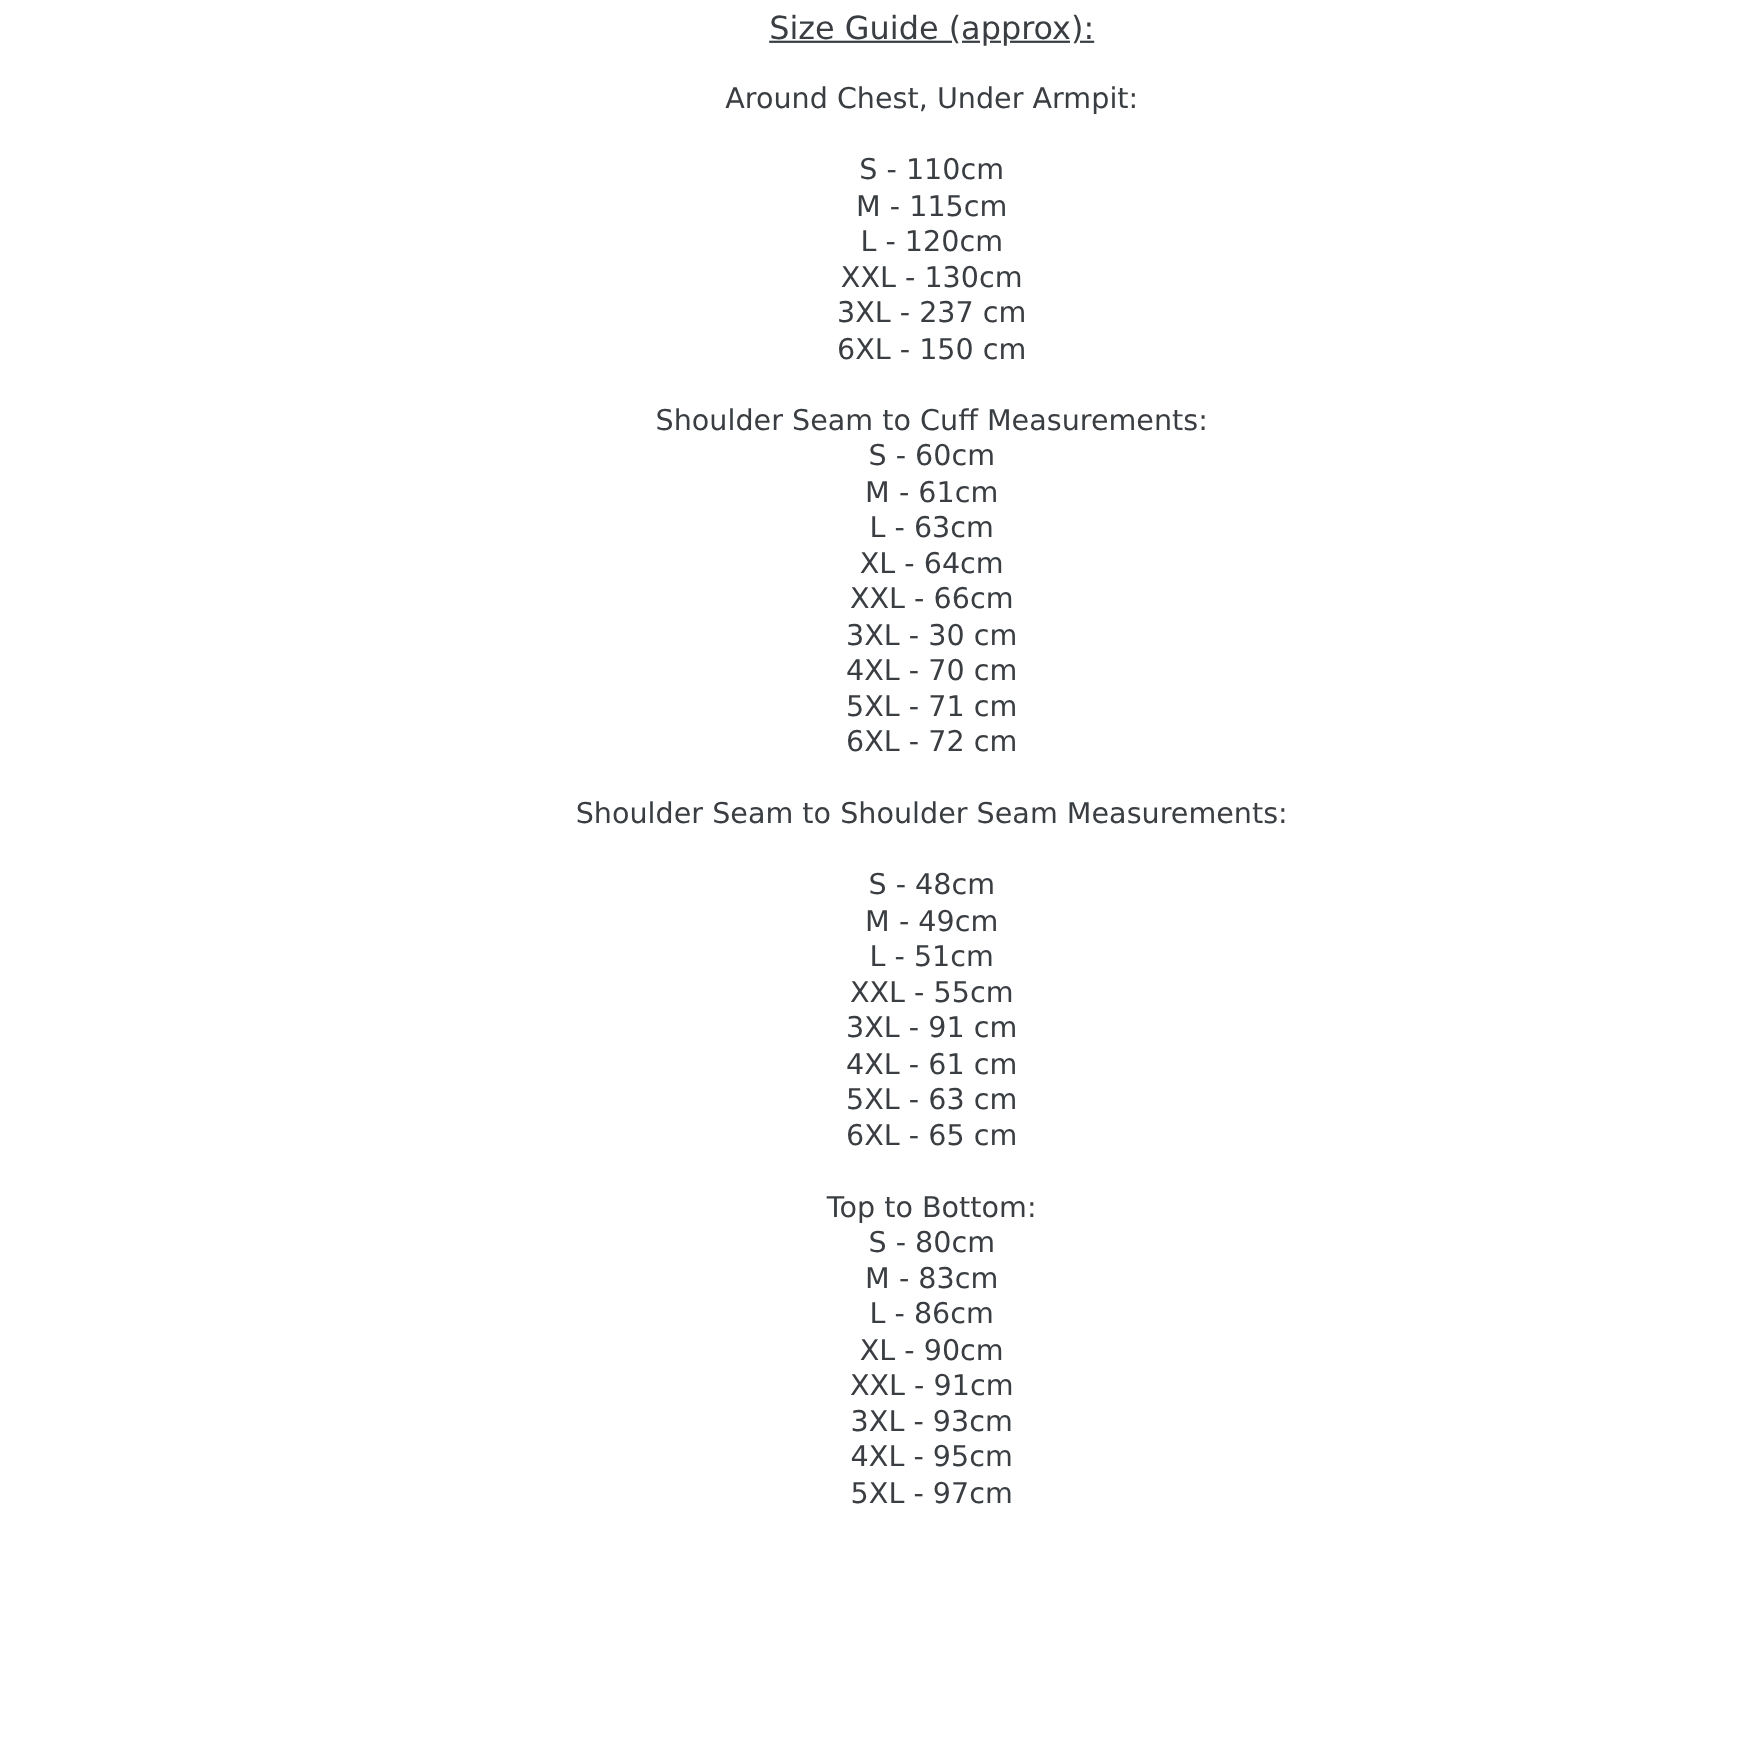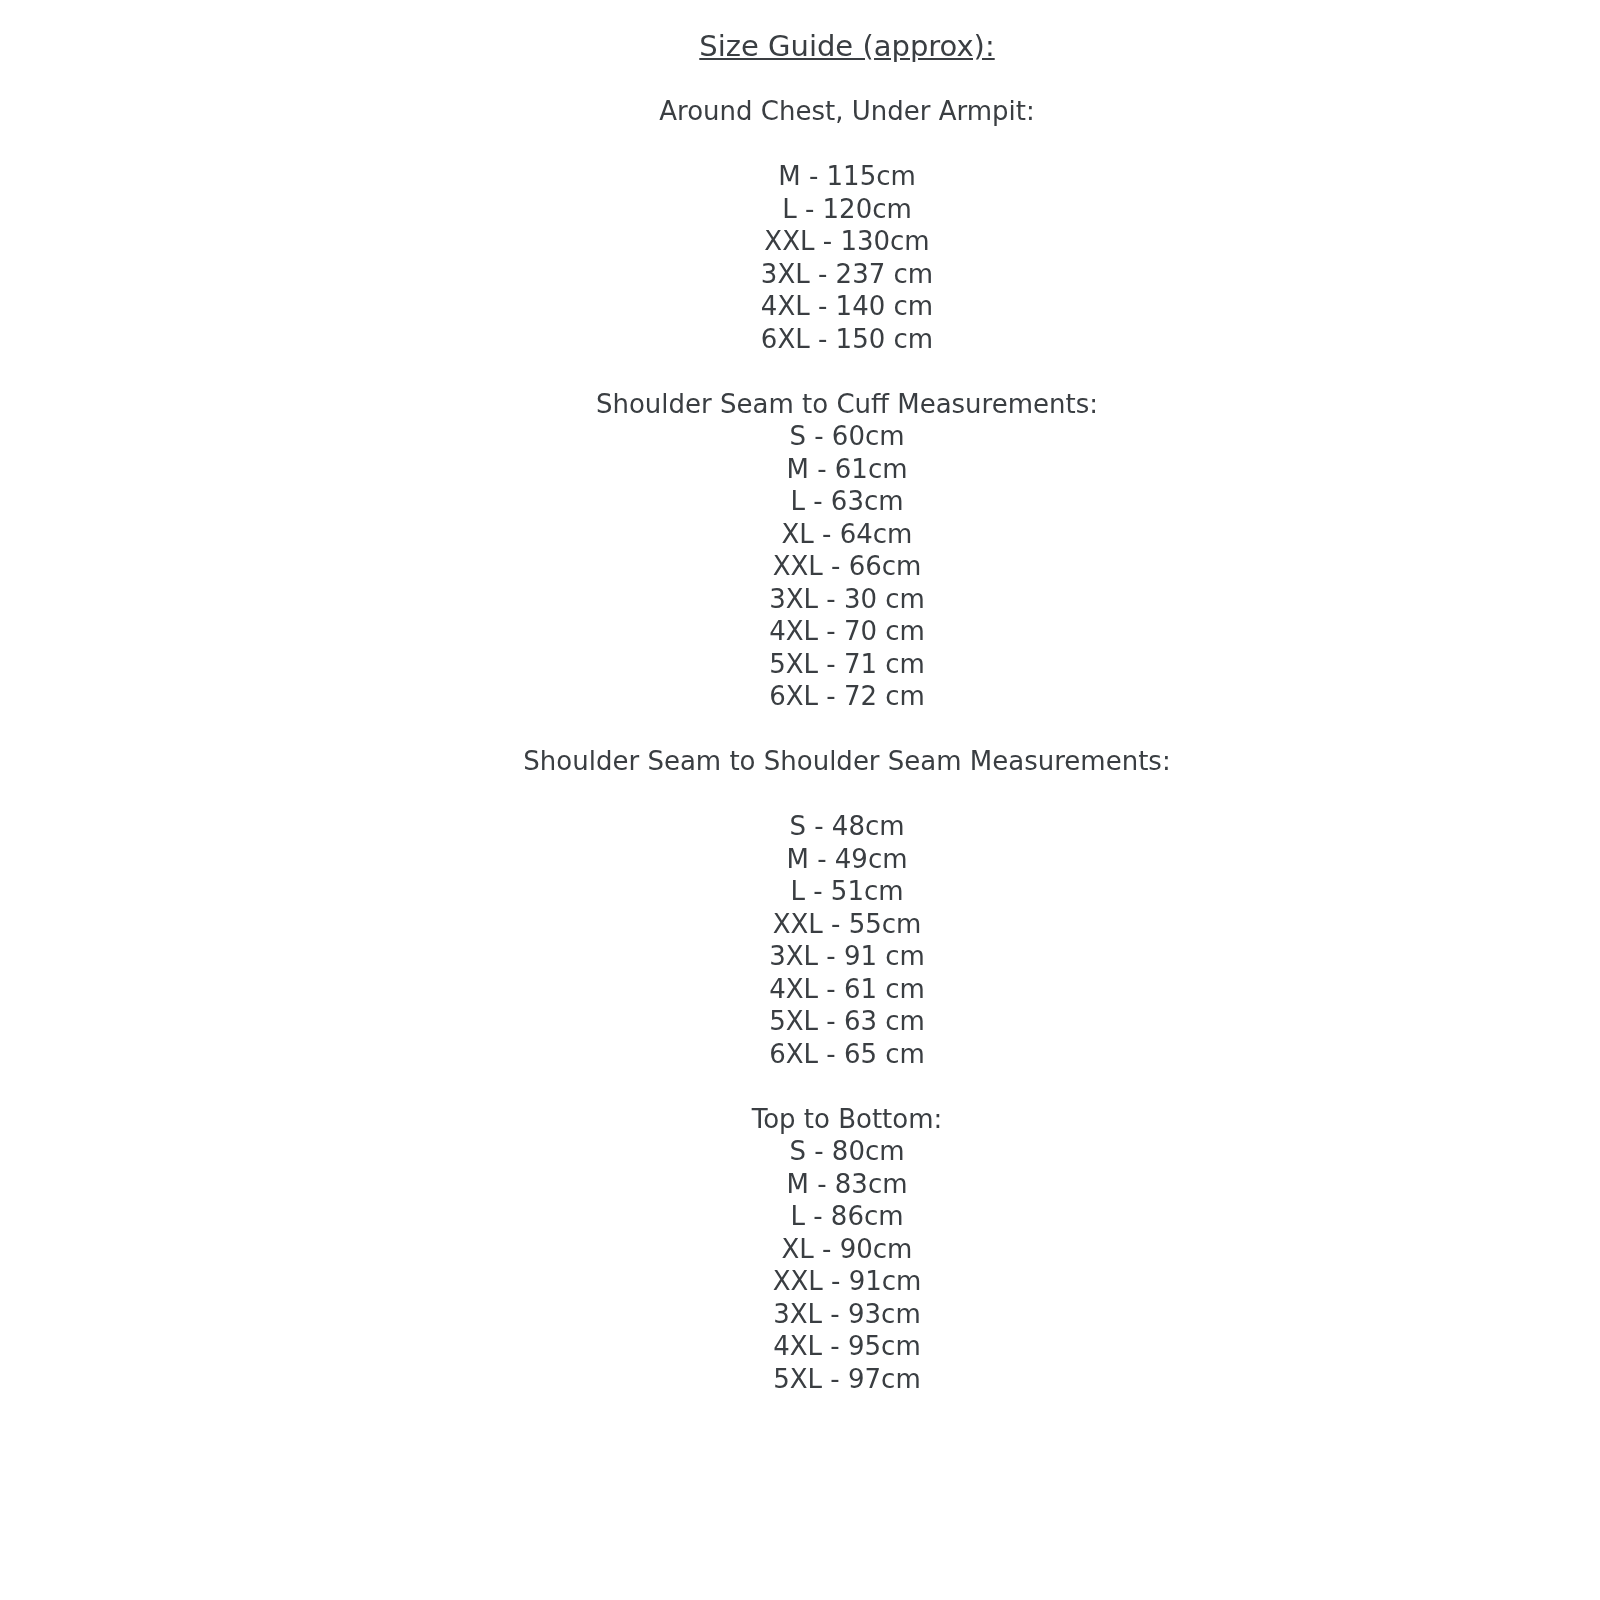--- a/index.html
+++ b/index.html
@@ -11,7 +11,7 @@
     width: 1600px;
     height: 1600px;
     box-sizing: border-box;
-    padding-top: 30px;
+    padding-top: 9px;
     padding-left: 94px; 
     text-align: center;
     font-family: "DejaVu Sans", "Liberation Sans", sans-serif;

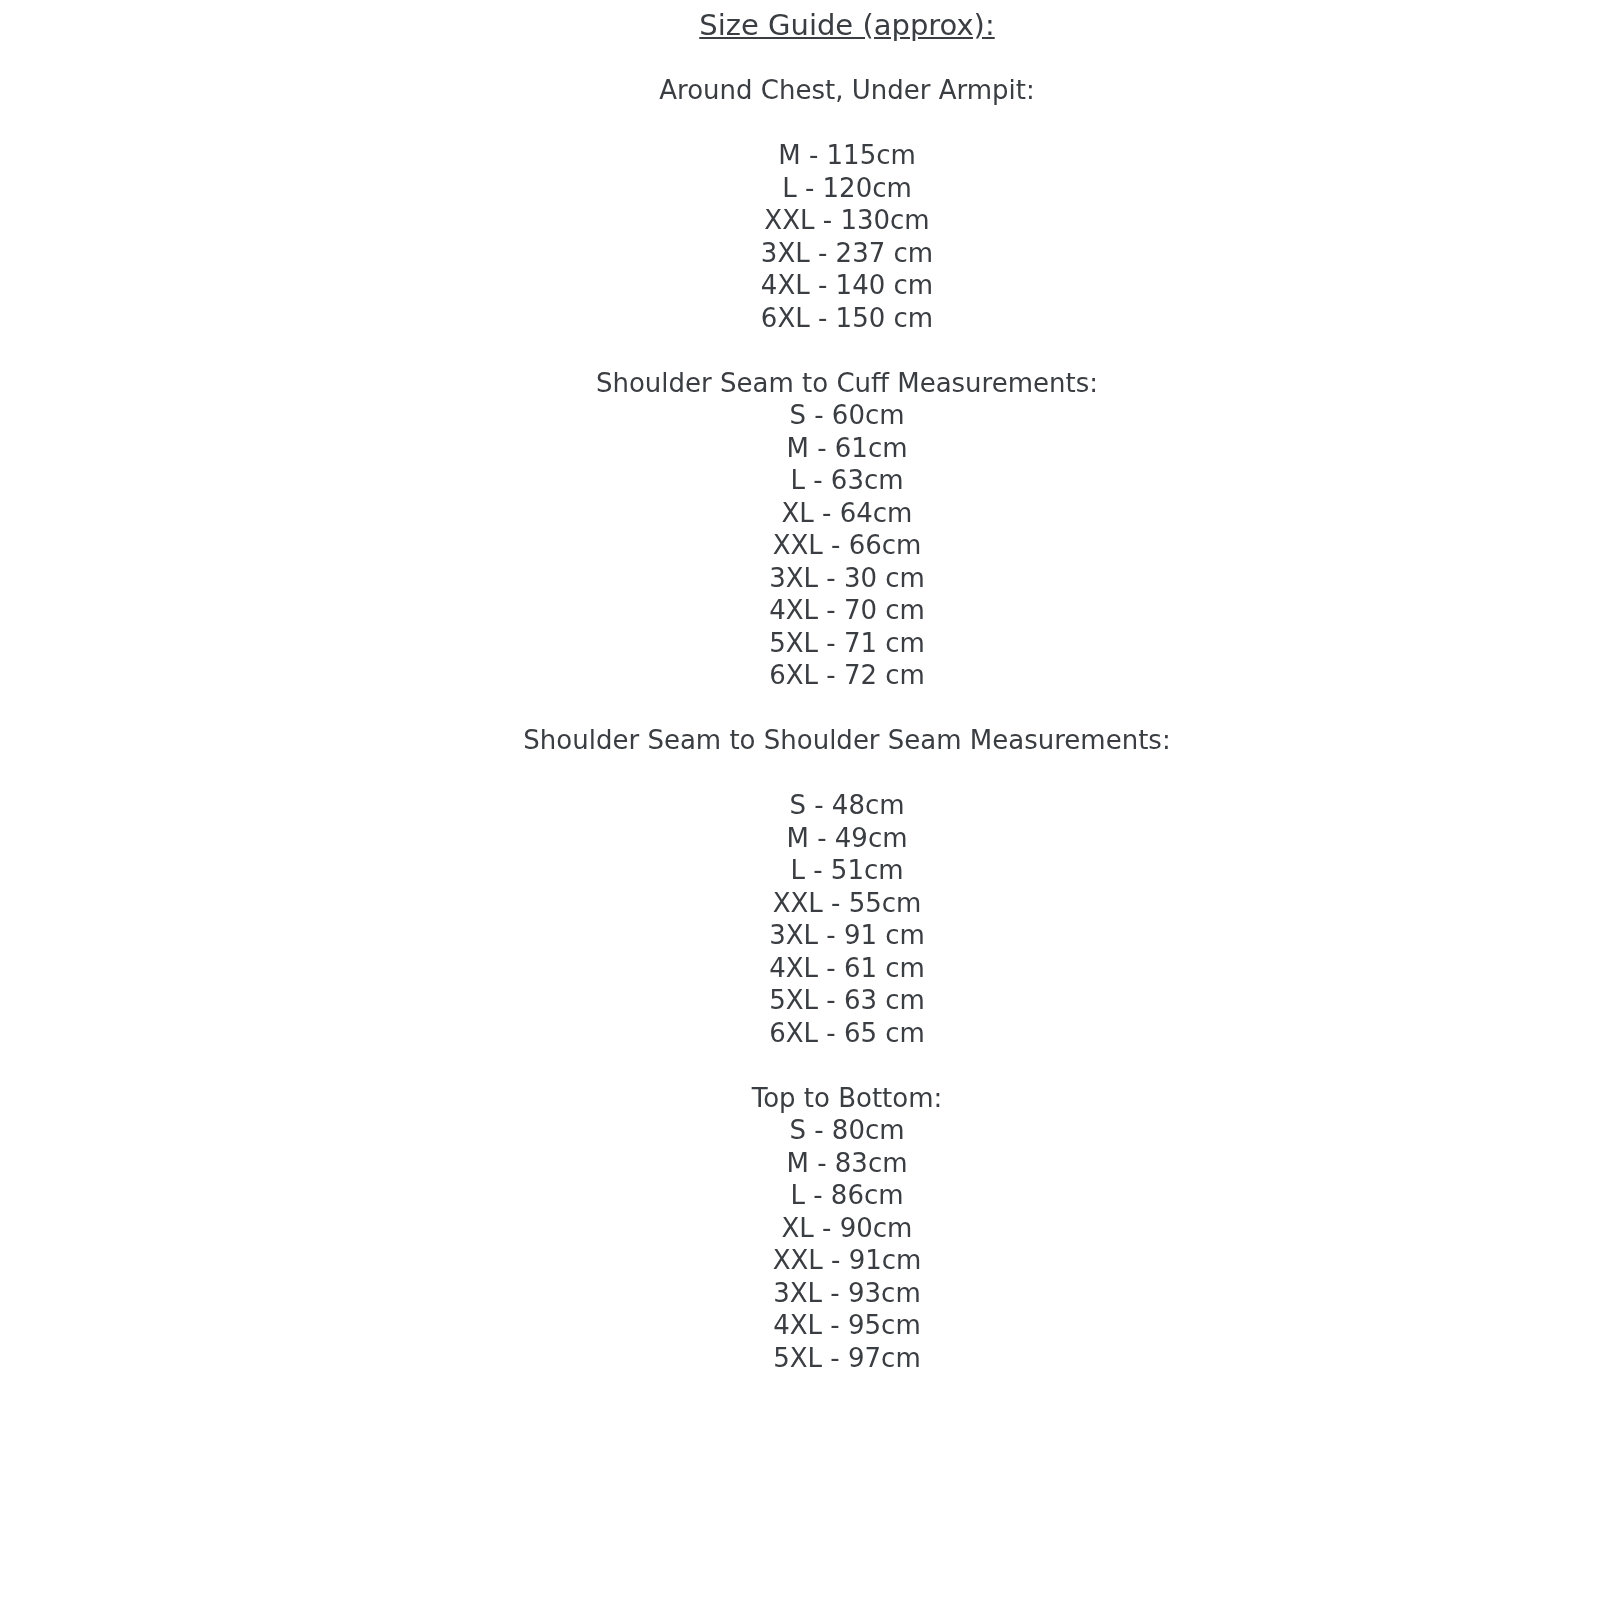--- a/index.html
+++ b/index.html
@@ -52,6 +52,7 @@
       <section class="section gap-after-heading">
         <h2 class="heading">Around Chest, Under Armpit:</h2>
         <div>
+          <div class="item">S - 110cm</div>
           <div class="item">M - 115cm</div>
           <div class="item">L - 120cm</div>
           <div class="item">XXL - 130cm</div>

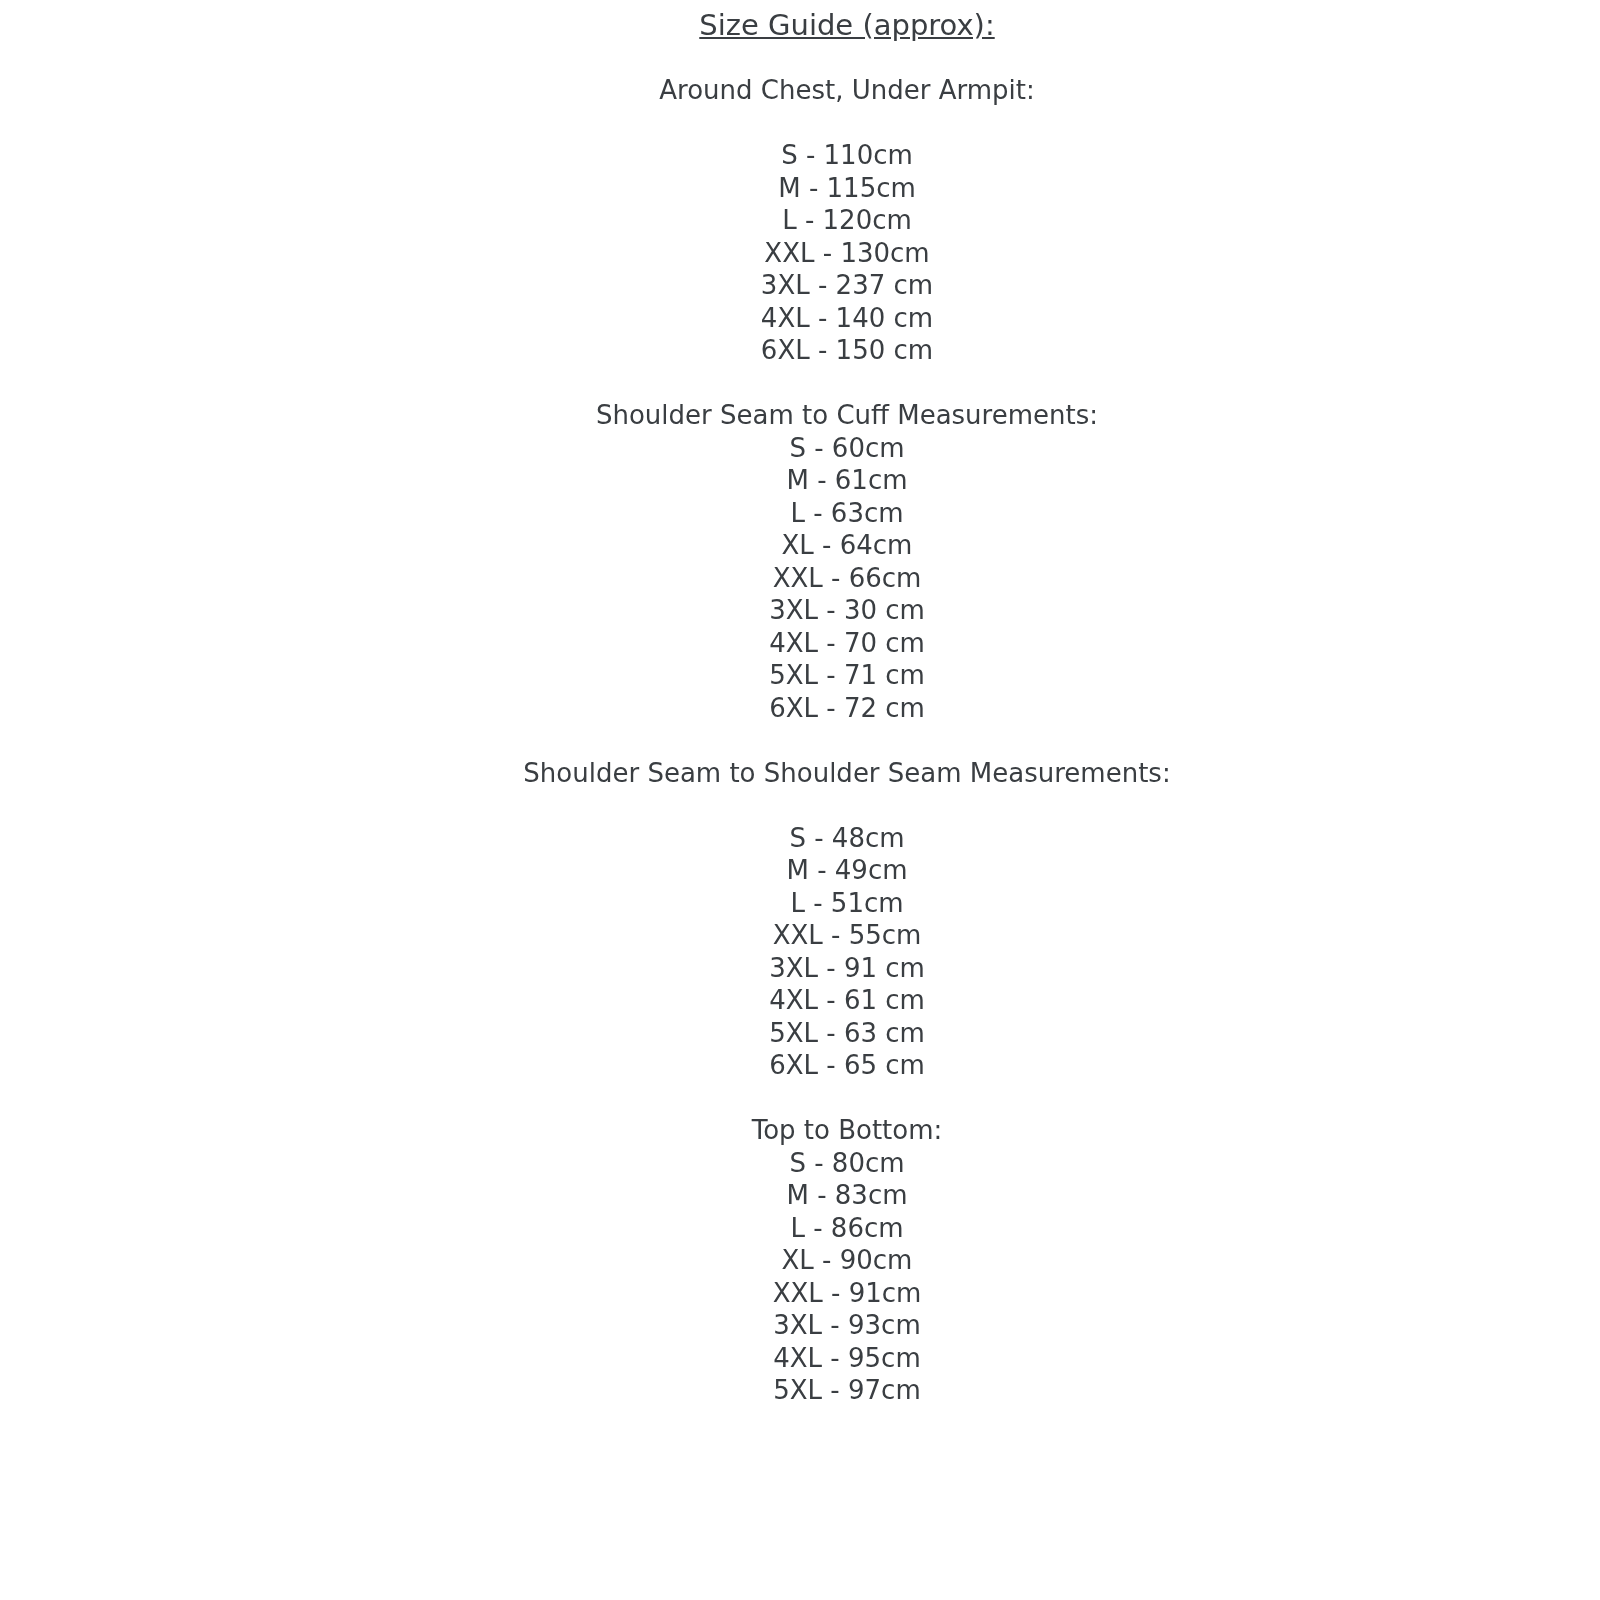--- a/index.html
+++ b/index.html
@@ -57,7 +57,6 @@
           <div class="item">L - 120cm</div>
           <div class="item">XXL - 130cm</div>
           <div class="item">3XL - 237 cm</div>
-          <div class="item">4XL - 140 cm</div>
           <div class="item">6XL - 150 cm</div>
         </div>
       </section>

